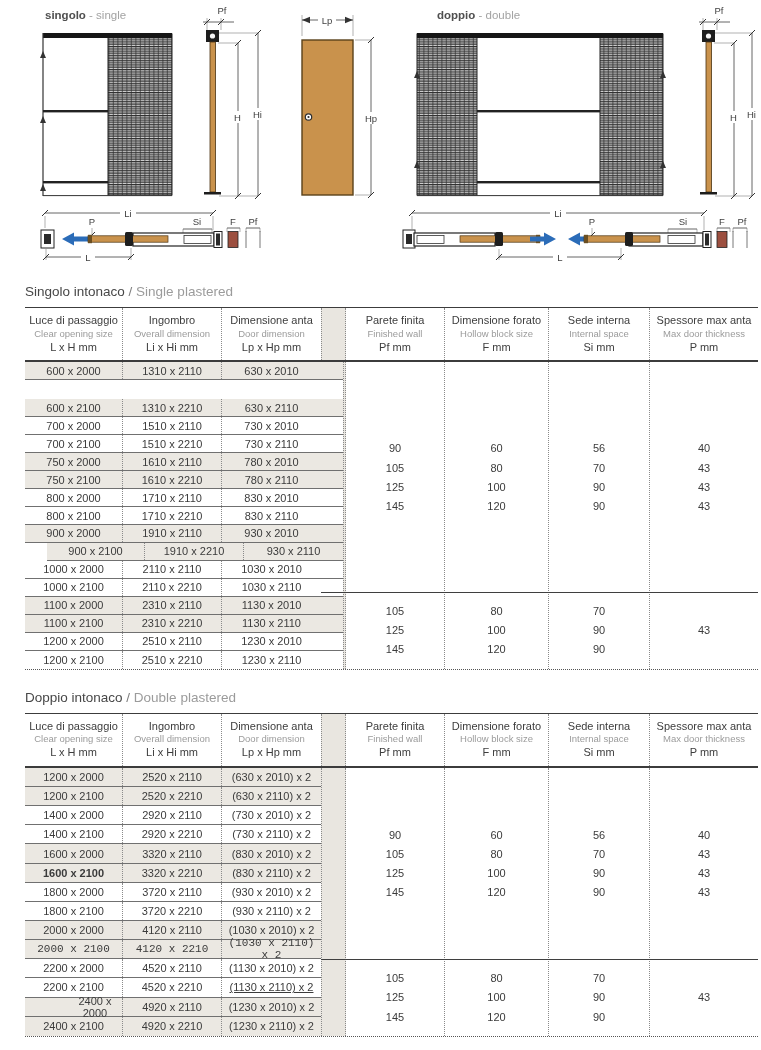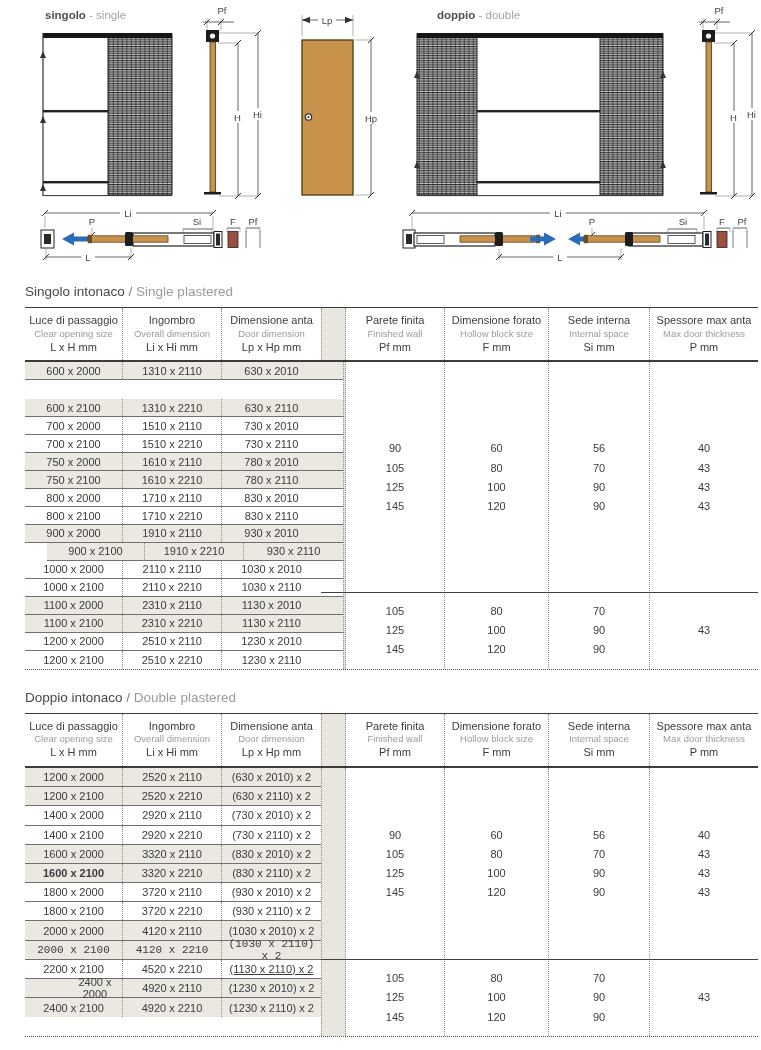--- a/index.html
+++ b/index.html
@@ -489,6 +489,11 @@
               <div class="lcell vd" style="width: 100px; text-align: center;">(1030 x 2110) x 2</div>
             </div>
             <div class="lrow" style="height: 19.2px;">
+              <div class="lcell" style="width: 97px;">2200 x 2000</div>
+              <div class="lcell vd" style="width: 99px;">4520 x 2110</div>
+              <div class="lcell vd" style="width: 100px;">(1130 x 2010) x 2</div>
+            </div>
+            <div class="lrow" style="height: 19.2px;">
               <div class="lcell" style="width: 97px;">2200 x 2100</div>
               <div class="lcell vd" style="width: 99px;">4520 x 2210</div>
               <div class="lcell vd" style="width: 100px; text-decoration: underline;">(1130 x 2110) x 2</div>

